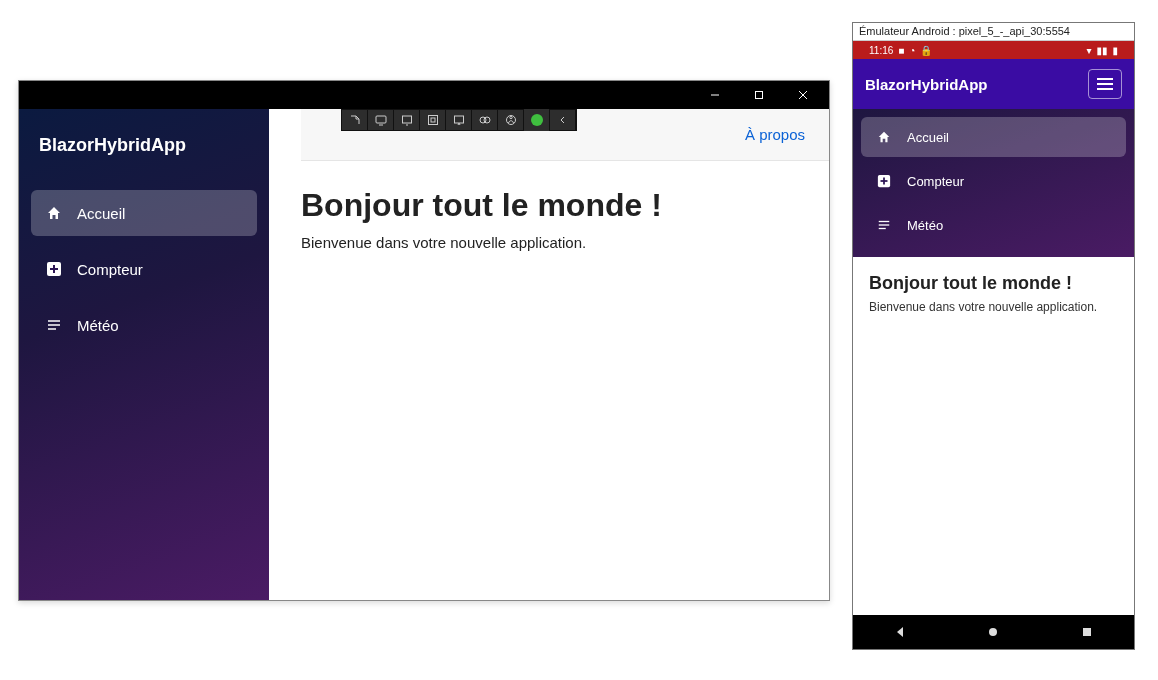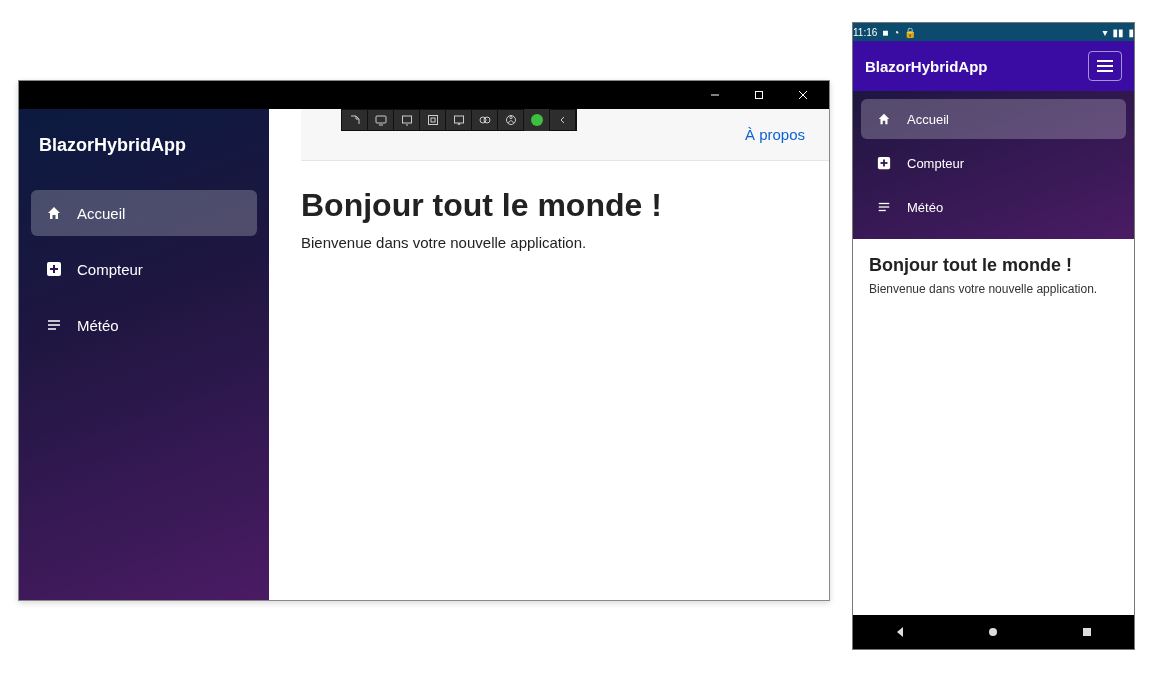--- a/index.html
+++ b/index.html
@@ -255,6 +255,7 @@
 </div>
 
 <div class="emu-window">
+  <div class="emu-title">Émulateur Android : pixel_5_-_api_30:5554</div>
   <div class="phone">
     <div class="statusbar">
       <div class="icons">

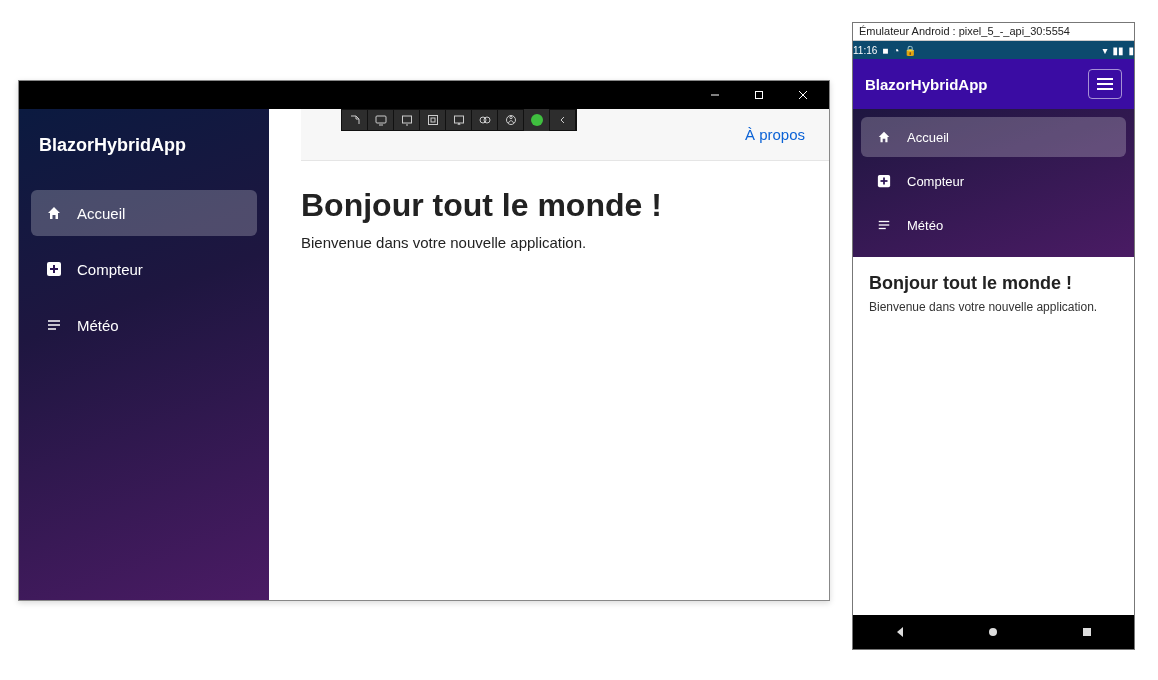--- a/index.html
+++ b/index.html
@@ -96,9 +96,9 @@
     background:#fff;
   }
   .statusbar{
-    height:18px;background:#0c4a6e;color:#fff;
+    height:18px;background:#b91c1c;color:#fff;
     display:flex;align-items:center;justify-content:space-between;
-    padding:0 0;font-size:10px;
+    padding:0 16px;font-size:10px;
   }
   .statusbar .icons{display:flex;gap:5px;align-items:center;}
   .m-header{

